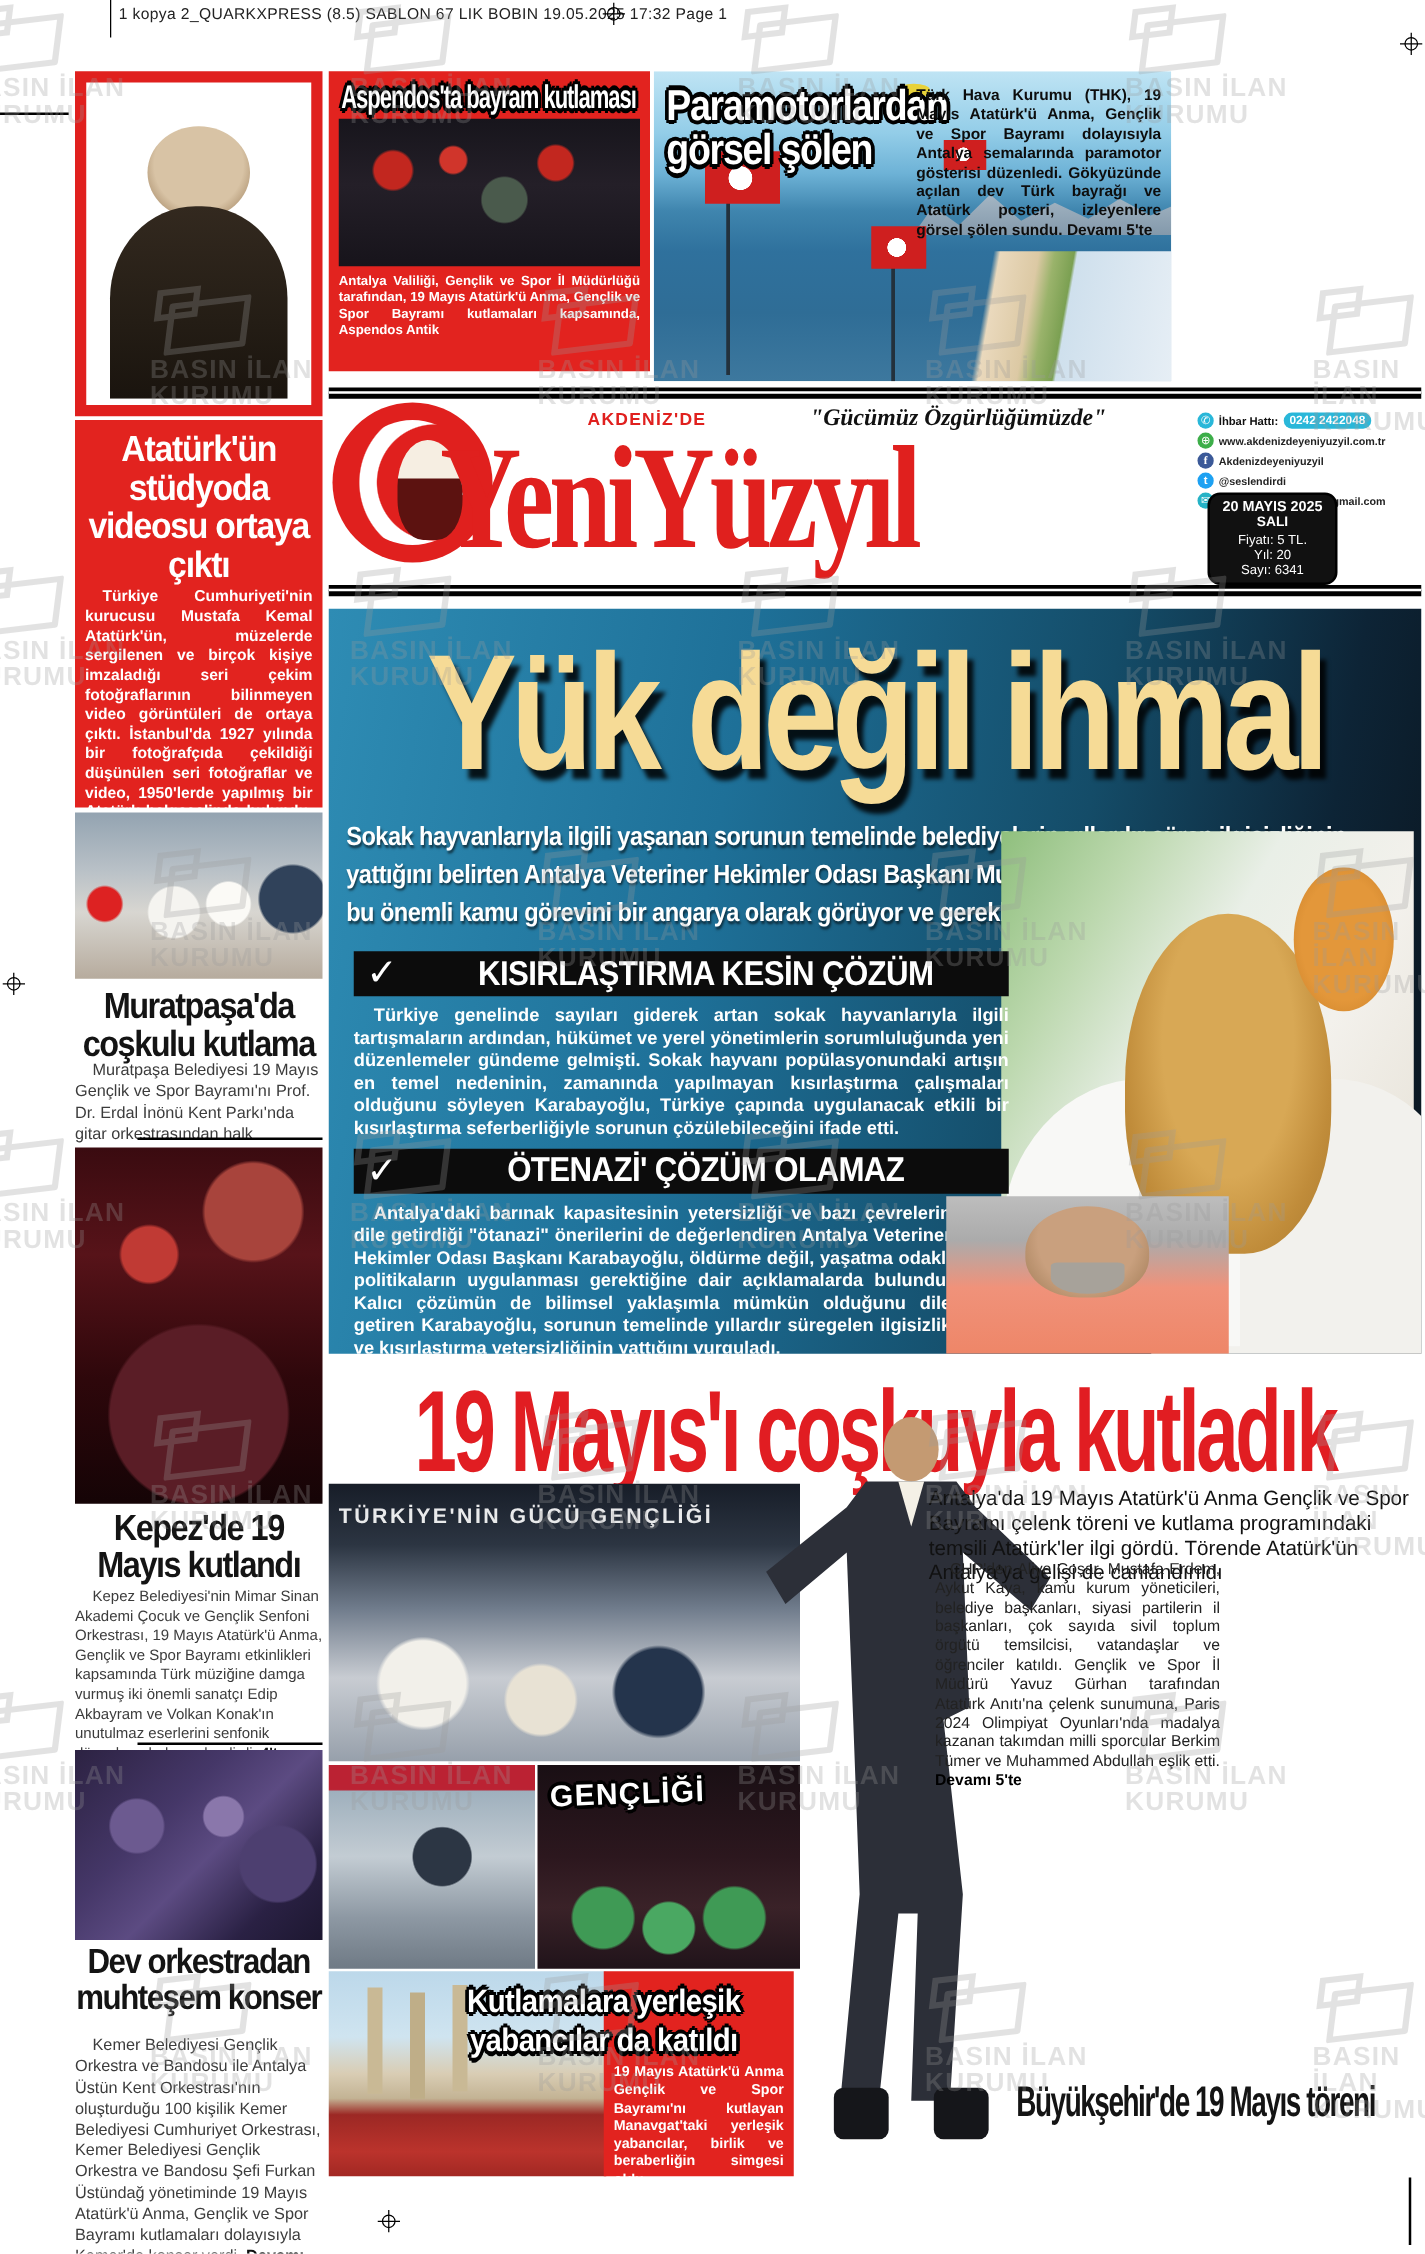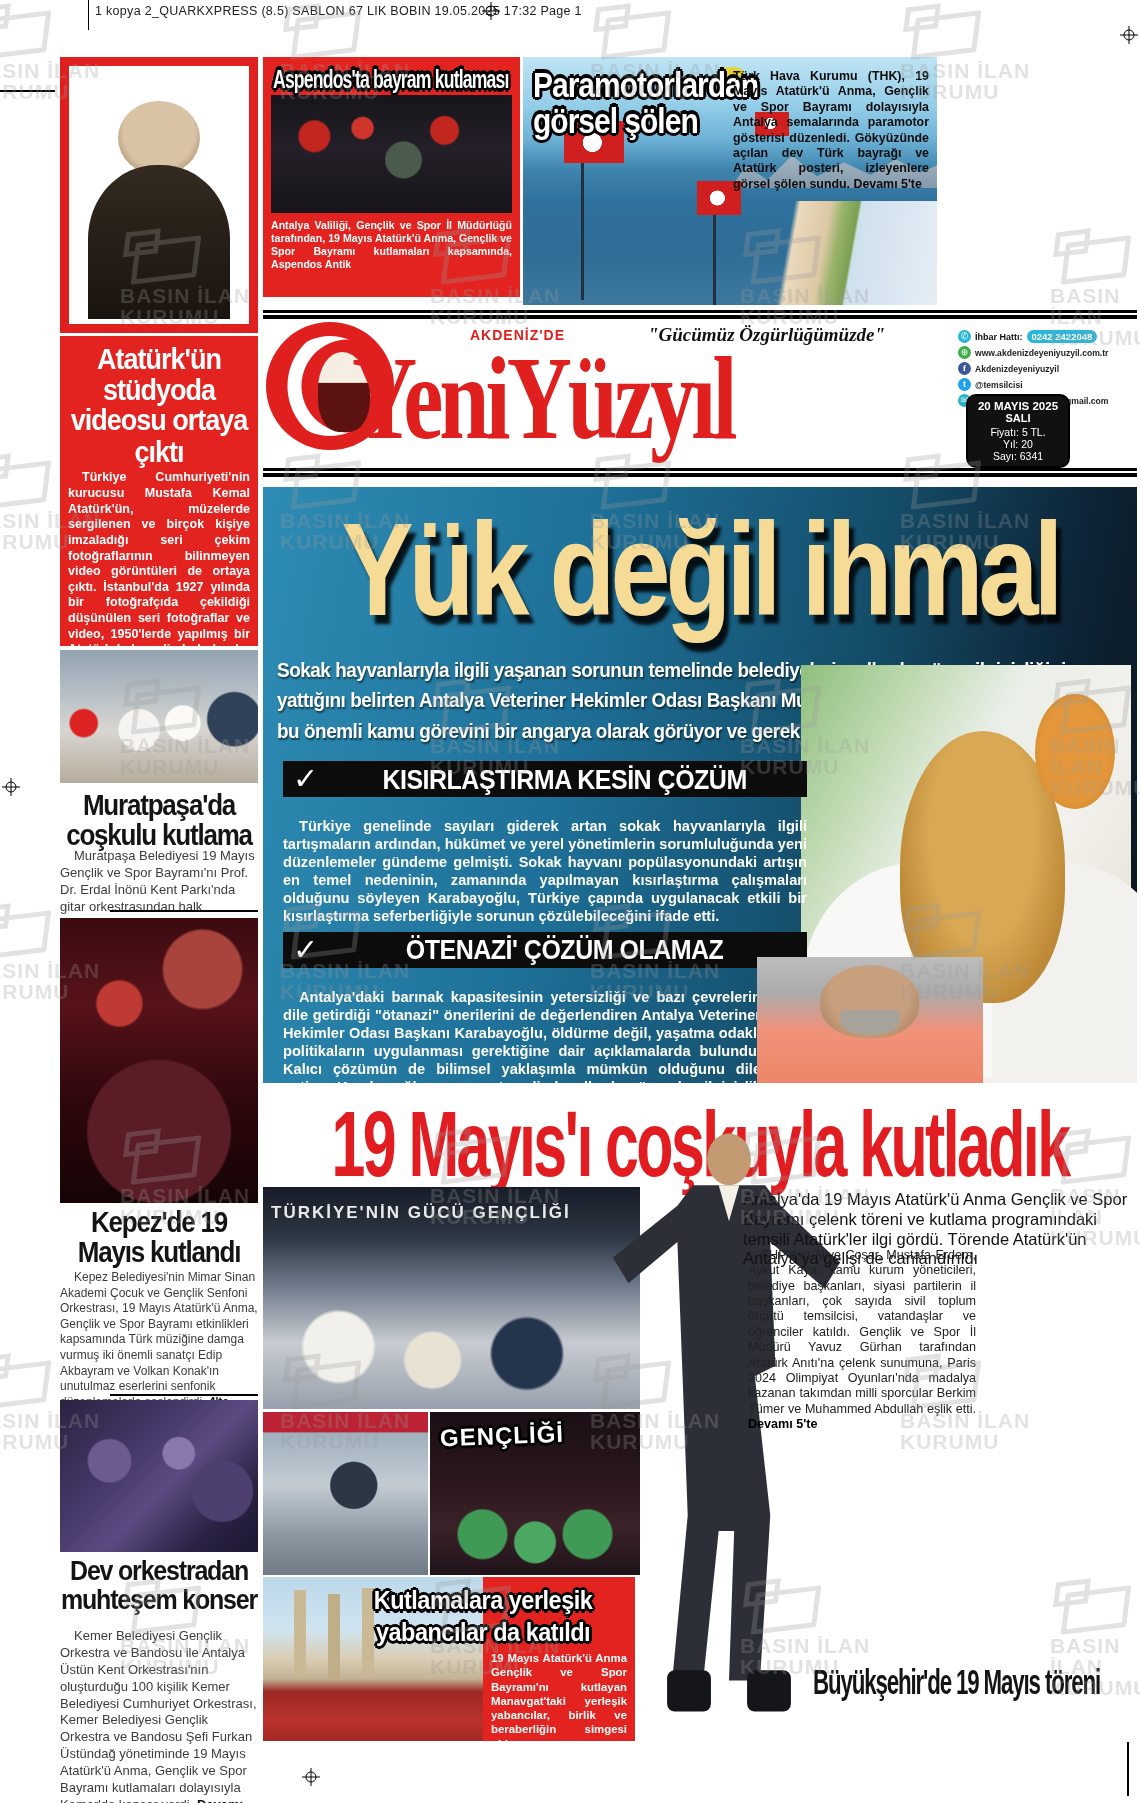--- a/index.html
+++ b/index.html
@@ -297,7 +297,7 @@
     </div>
     <div class="crow">
       <span class="cic ctw">t</span>
-      <span class="cval">@temsilcisi</span>
+      <span class="cval">@seslendirdi</span>
     </div>
     <div class="crow">
       <span class="cic cmail">✉</span>

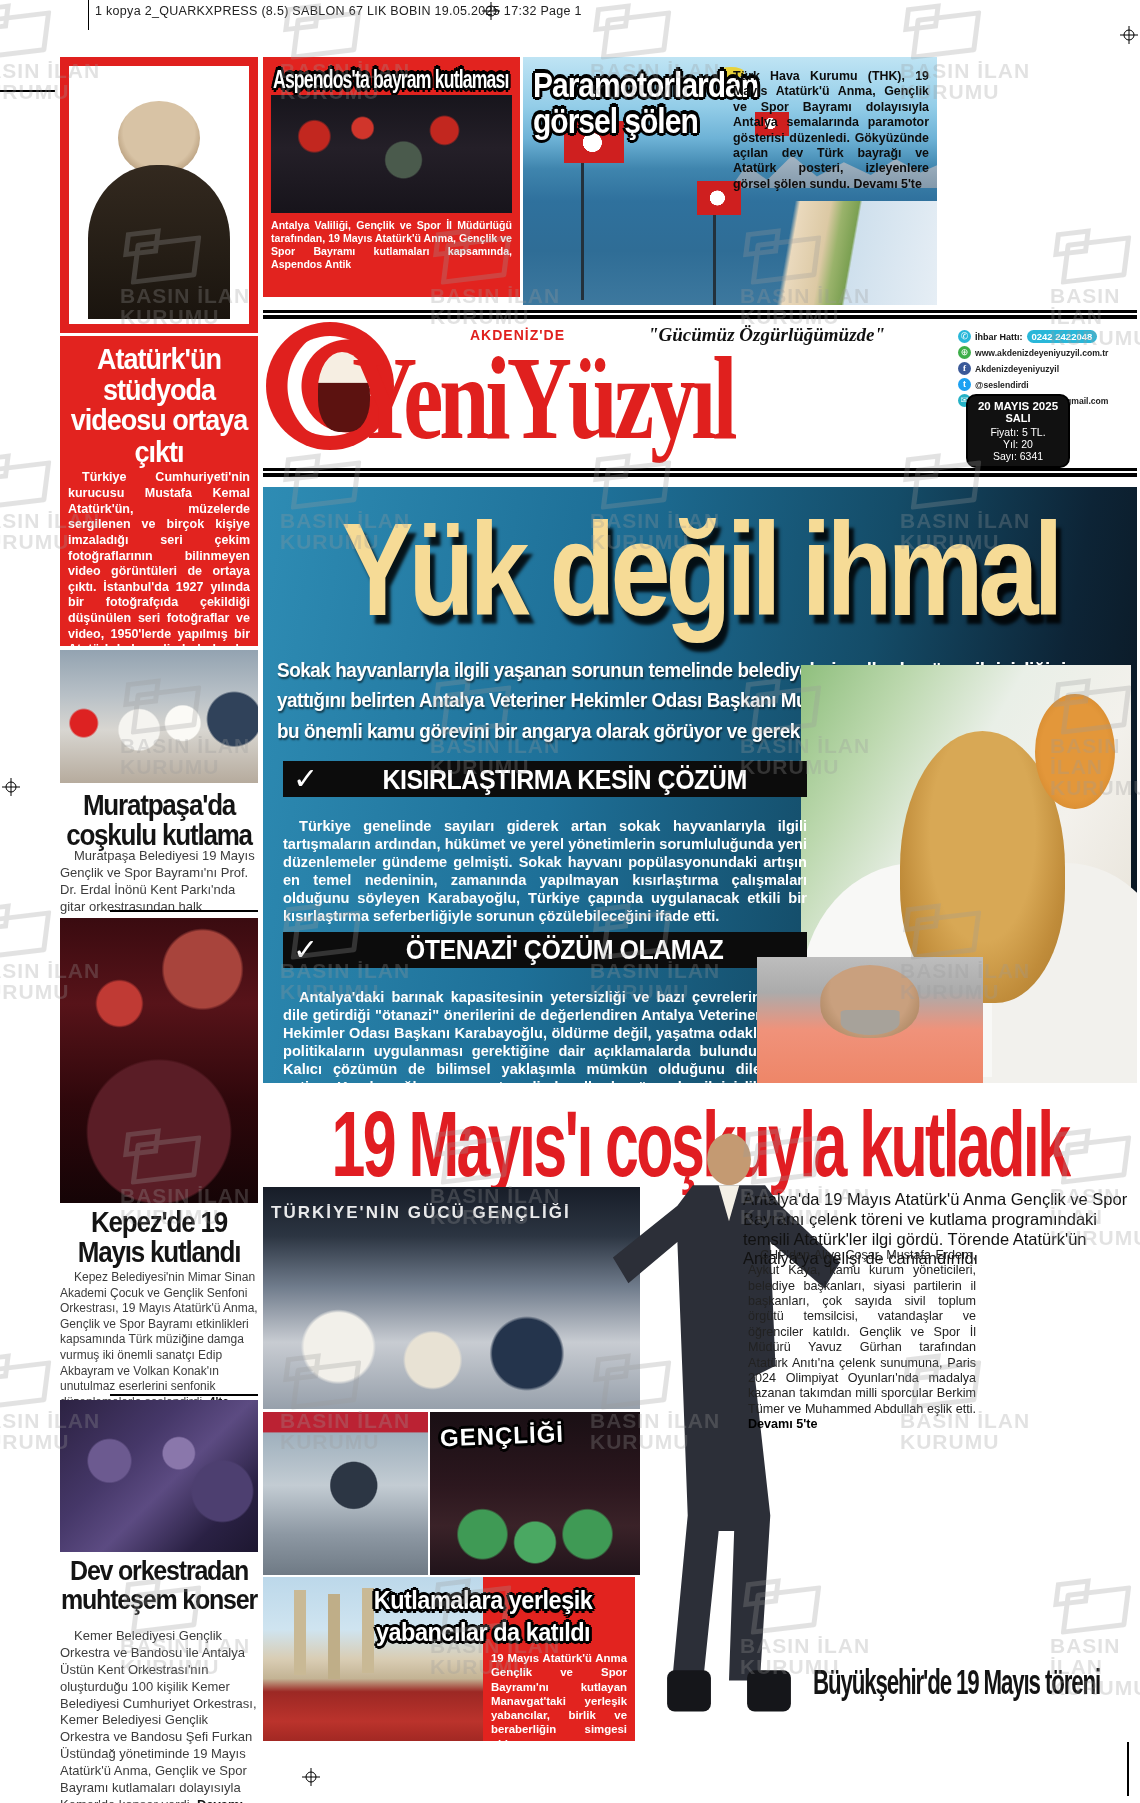--- a/index.html
+++ b/index.html
@@ -127,7 +127,7 @@
   .banner{display:flex;align-items:center;background:#0c0c0c;color:#fff;padding:3px 10px;margin:6px 0;}
   .banner .chk{font-size:30px;line-height:30px;margin-right:14px;}
   .banner .bt{flex:1;text-align:center;font-weight:bold;font-size:25px;letter-spacing:-.5px;transform:scaleY(1.1);}
-  .ms-body{margin:20px 0 6px 0;color:#fff;font-weight:bold;font-size:14.6px;line-height:1.24;text-align:justify;text-indent:16px;}
+  .ms-body{margin:7px 0 6px 0;color:#fff;font-weight:bold;font-size:14.6px;line-height:1.24;text-align:justify;text-indent:16px;}
   .ms-body.narrow{width:478px;}
   .vet{position:absolute;right:6px;top:178px;width:330px;height:412px;
       background:linear-gradient(120deg,#8fbf7d 0%,#bcd8ae 20%,#e9efe7 40%,#f3f1ec 62%,#e2dccf 100%);}

